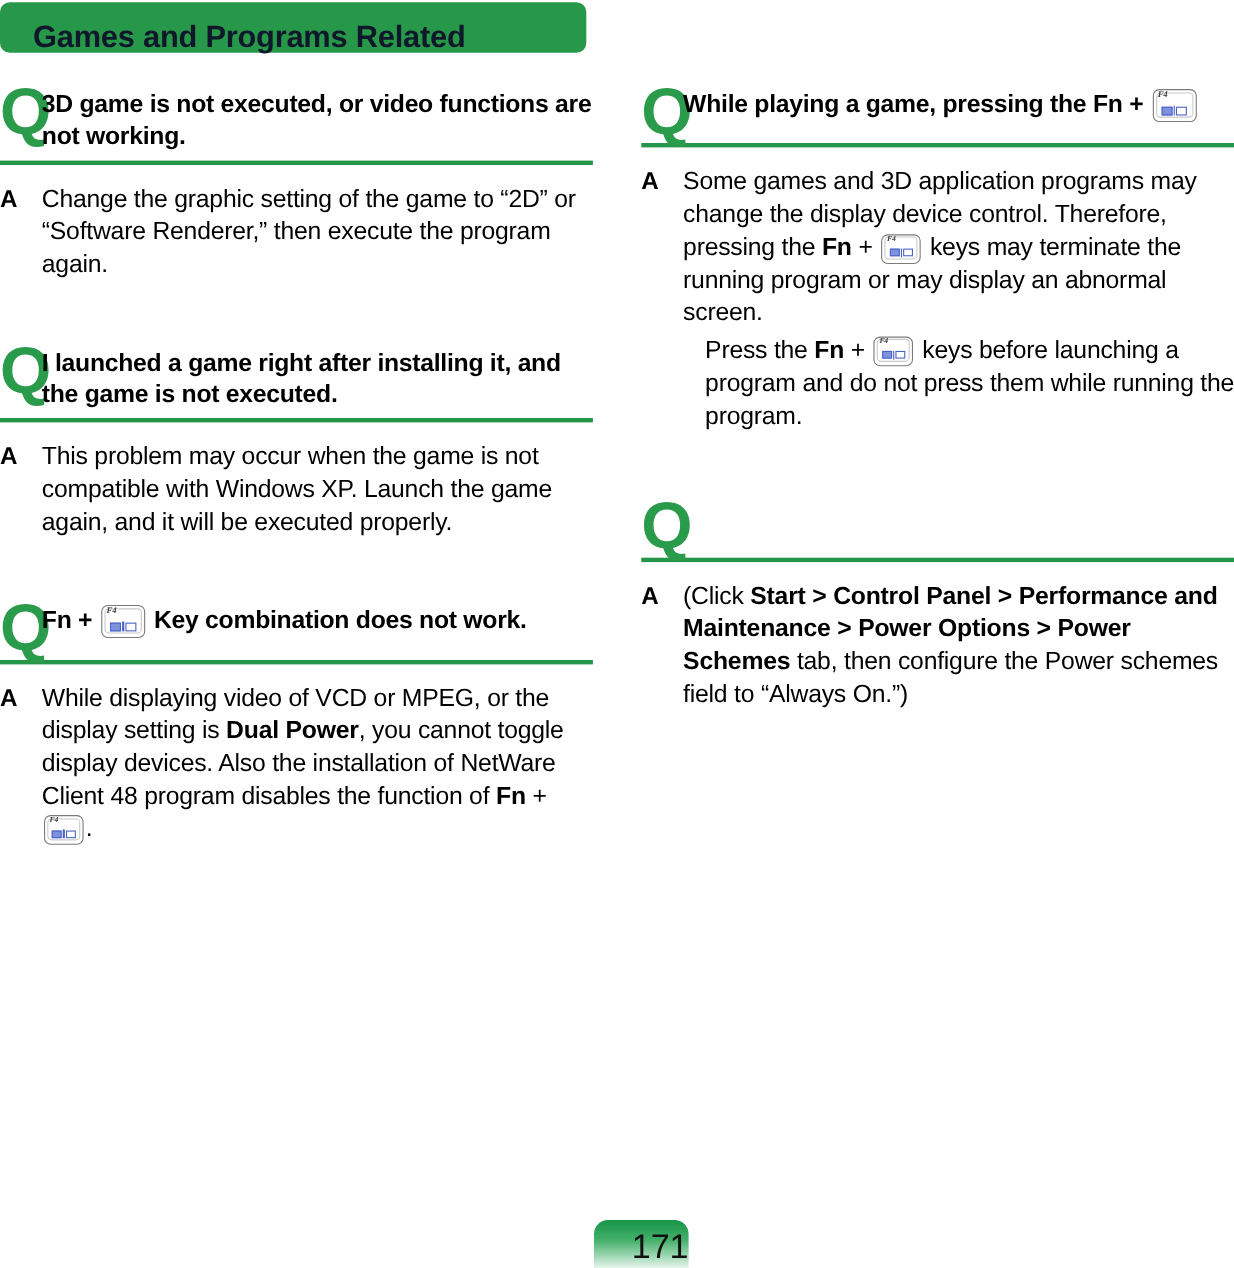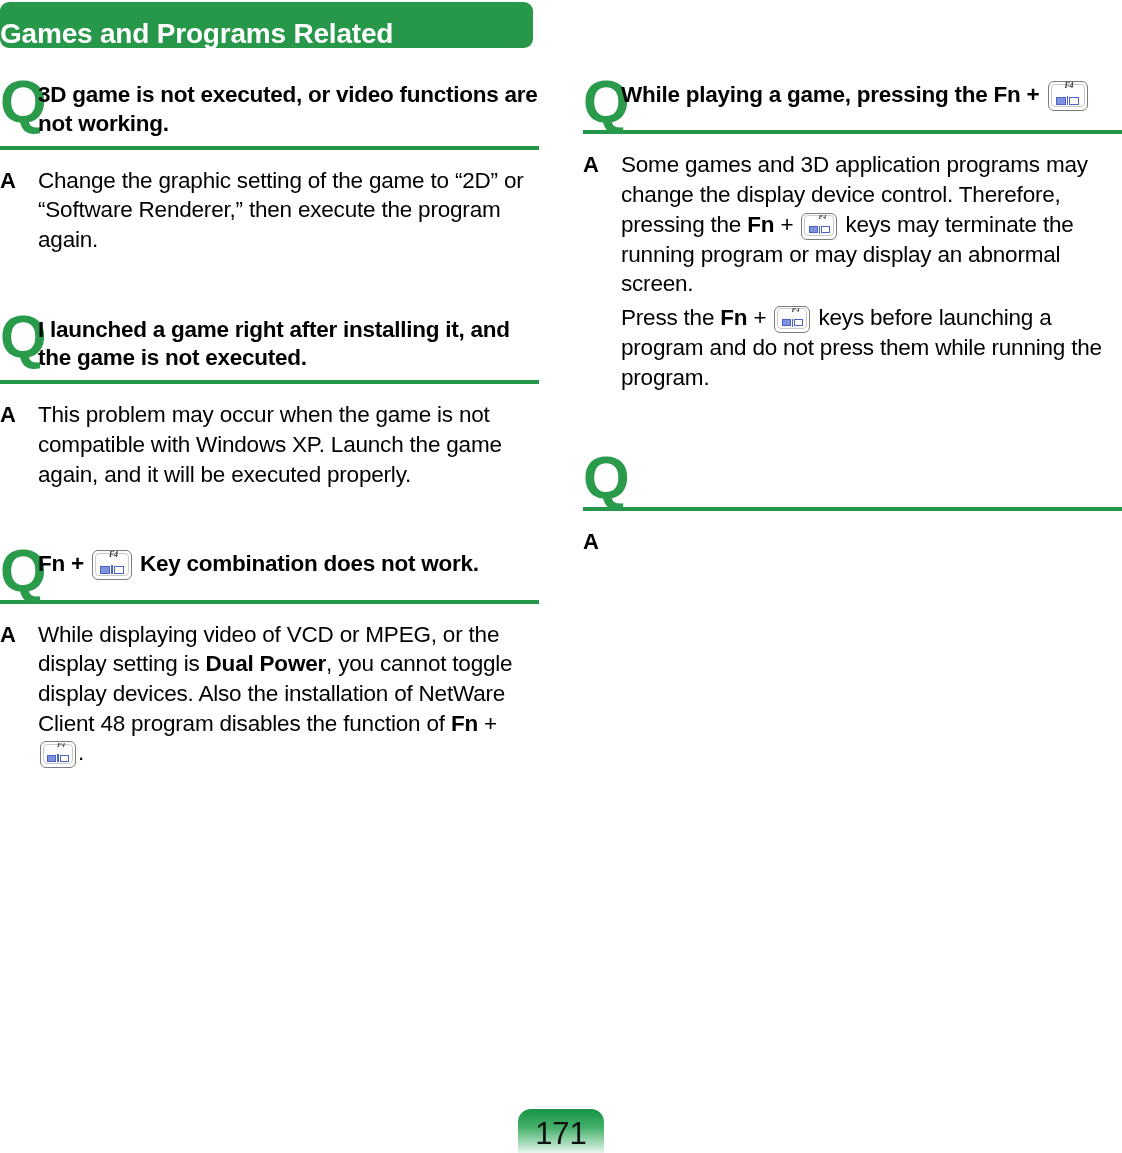--- a/index.html
+++ b/index.html
@@ -29,11 +29,11 @@
     align-items: center;
   }
   .banner-title {
-    color: #ffffff;
+    color: #0f172a;
     font-size: 28px;
     font-weight: bold;
     letter-spacing: -0.2px;
-    padding-left: 0;
+    padding-left: 30px;
     line-height: 1;
     margin-top: 17px;
   }

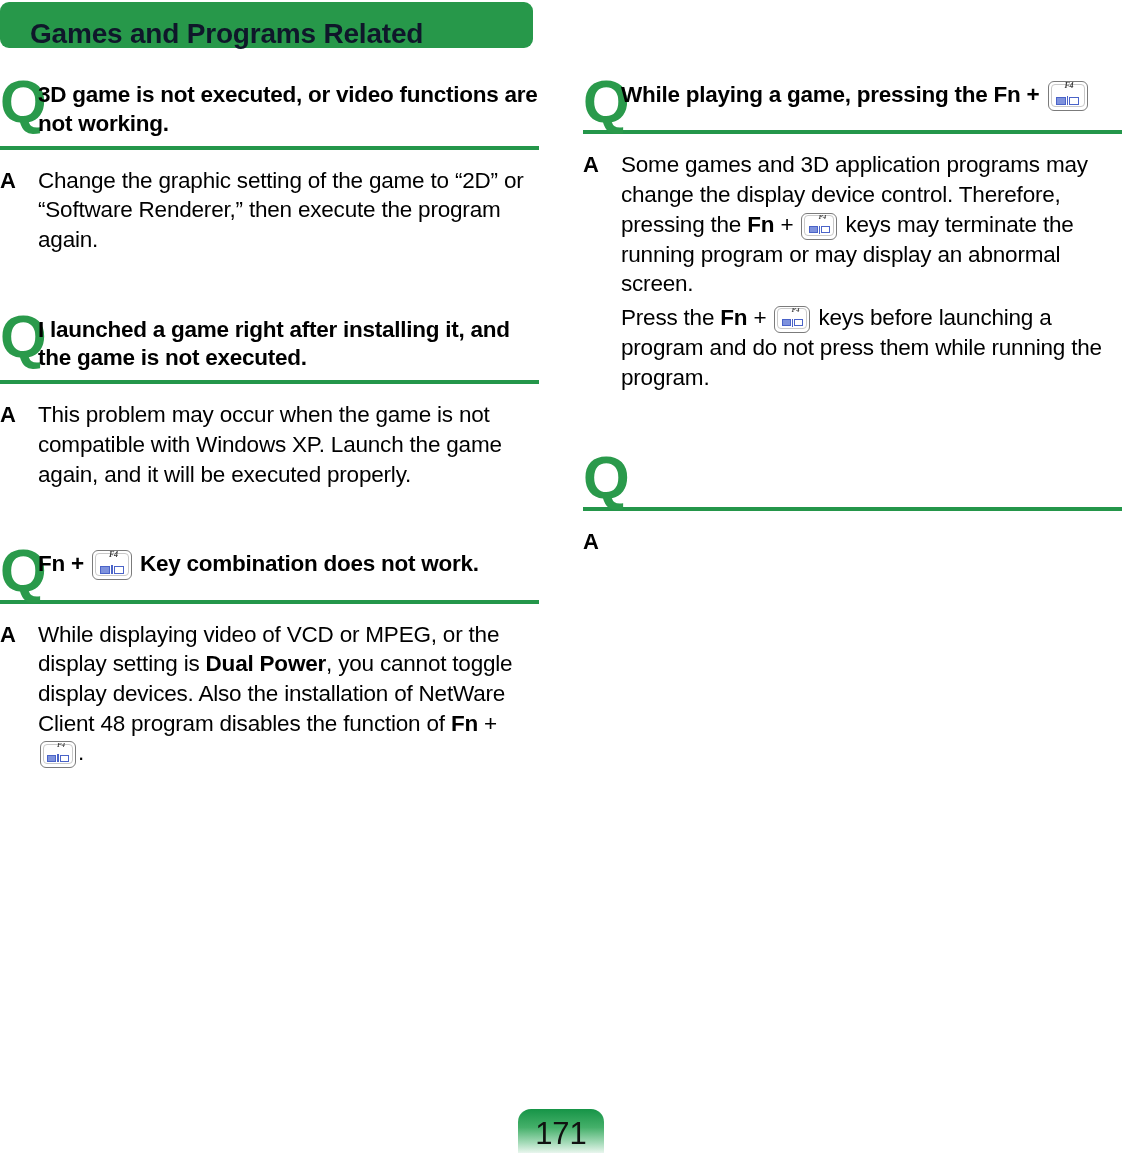--- a/index.html
+++ b/index.html
@@ -144,7 +144,7 @@
   }
   .fkey .fkey-label {
     position: absolute;
-    left: 16px;
+    left: 4px;
     top: 0px;
     font-size: 8px;
     font-style: italic;

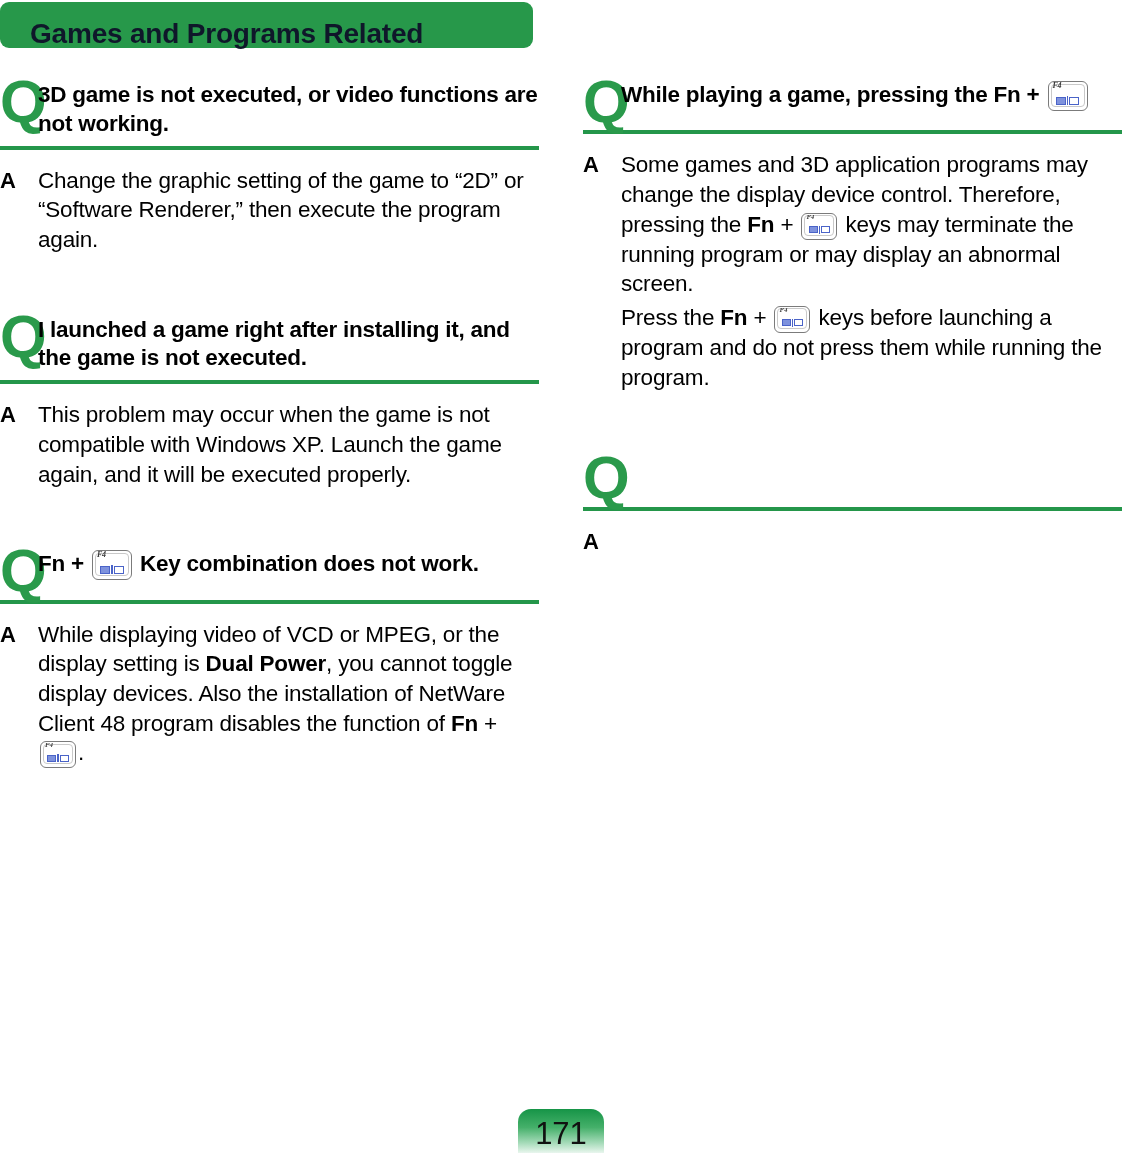--- a/index.html
+++ b/index.html
@@ -114,6 +114,7 @@
   }
   .a-text p + p {
     margin-top: 4px;
+    margin-left: 20px;
   }
   b, strong { font-weight: bold; }
   .gap-md { height: 58px; }

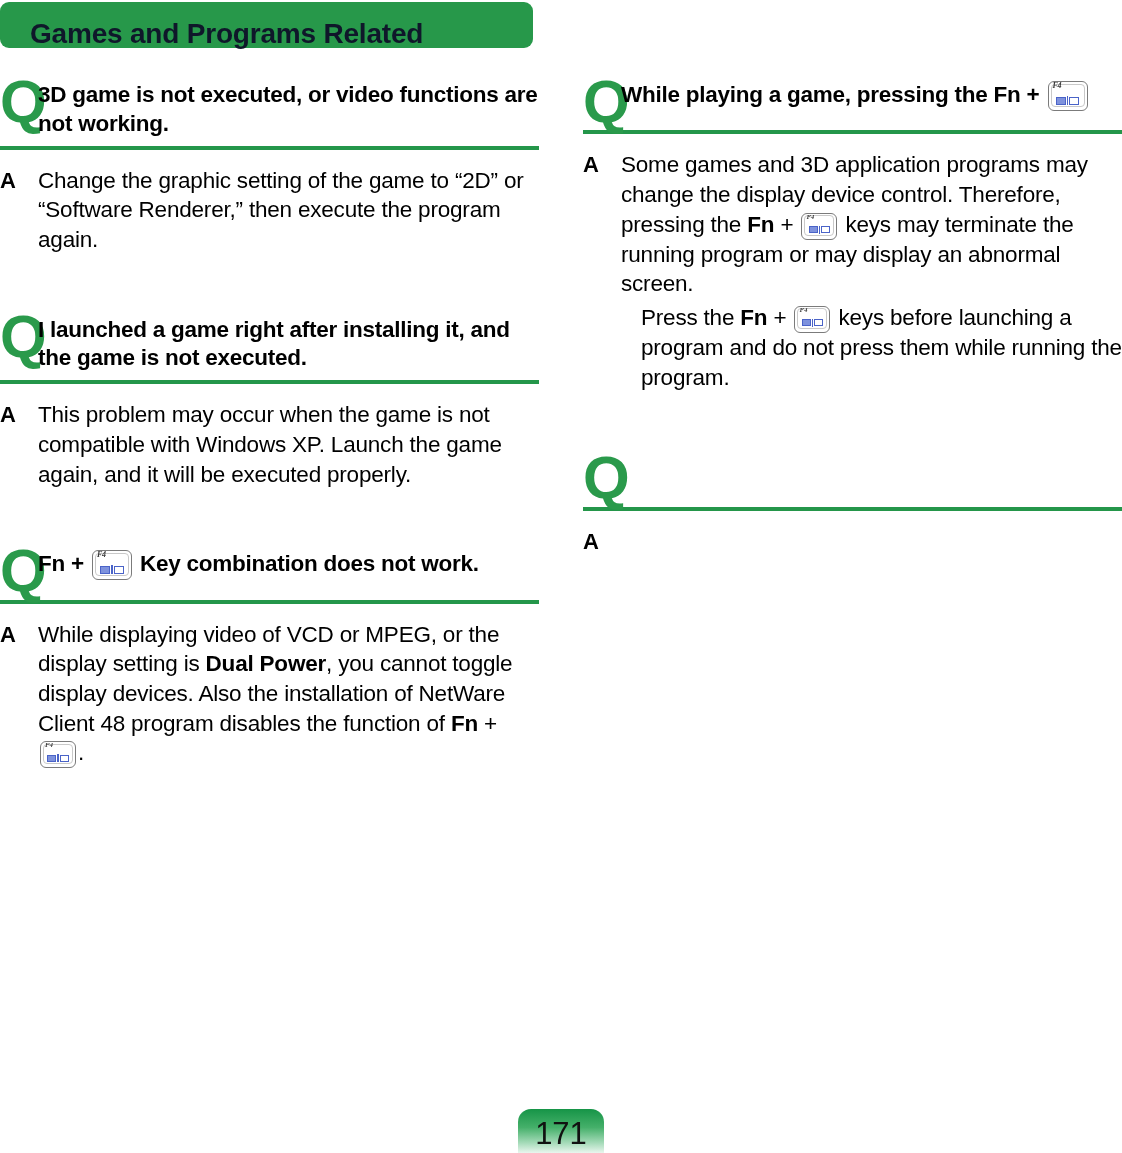--- a/index.html
+++ b/index.html
@@ -323,6 +323,7 @@
       <div class="a-row">
         <div class="a-mark">A</div>
         <div class="a-text">
+          <p><span>(Click </span><b>Start &gt; Control Panel &gt; Performance and Maintenance &gt; Power Options &gt; Power Schemes</b><span> tab, then configure the Power schemes field to “Always On.”)</span></p>
         </div>
       </div>
     </div>

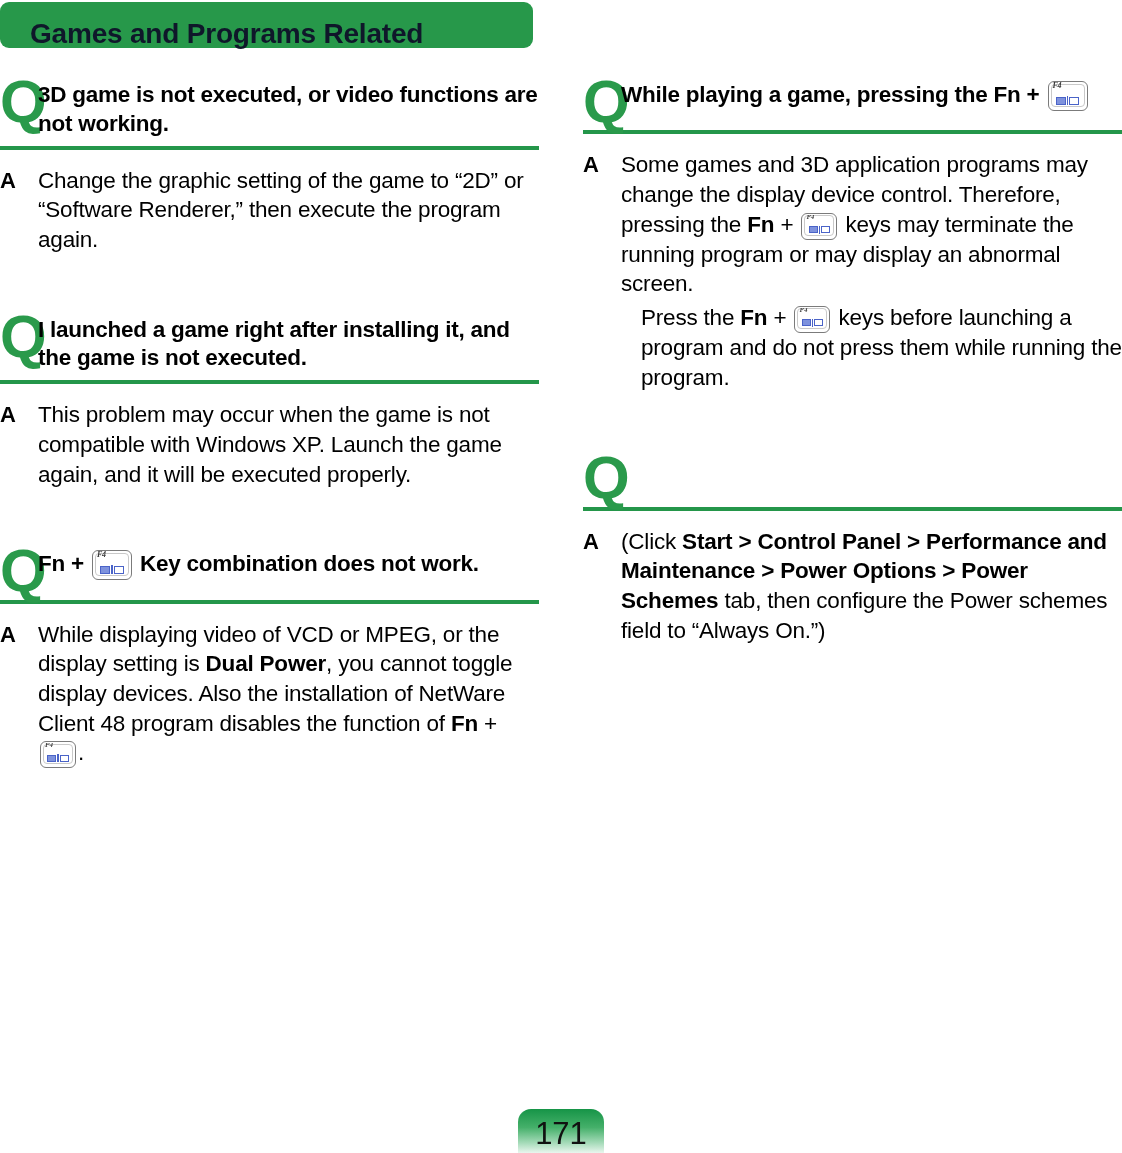--- a/index.html
+++ b/index.html
@@ -198,7 +198,7 @@
   
   .page-tab {
     position: absolute;
-    left: 518px;
+    left: 540px;
     bottom: 0;
     width: 86px;
     height: 44px;
@@ -207,7 +207,7 @@
     background: linear-gradient(to bottom, #169447 0%, #45b06a 42%, #a8dcbb 78%, #e9f6ee 100%);
     display: flex;
     align-items: flex-end;
-    justify-content: center;
+    justify-content: flex-end;
   }
   .page-num {
     font-size: 31px;

